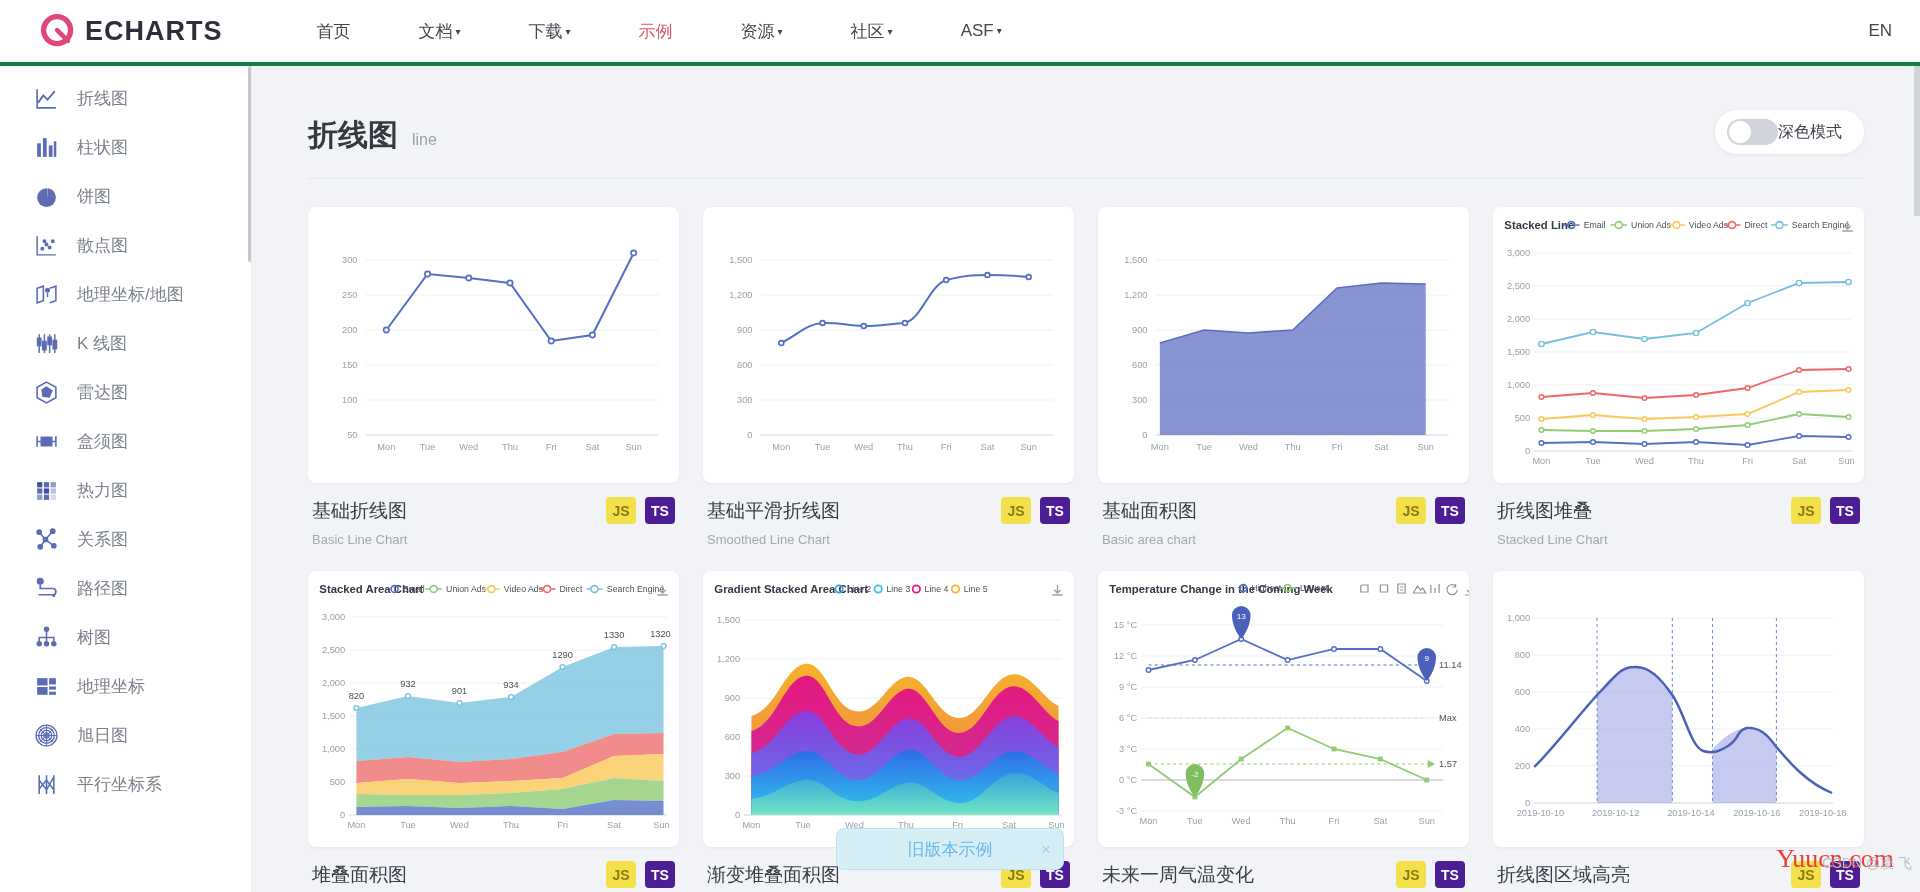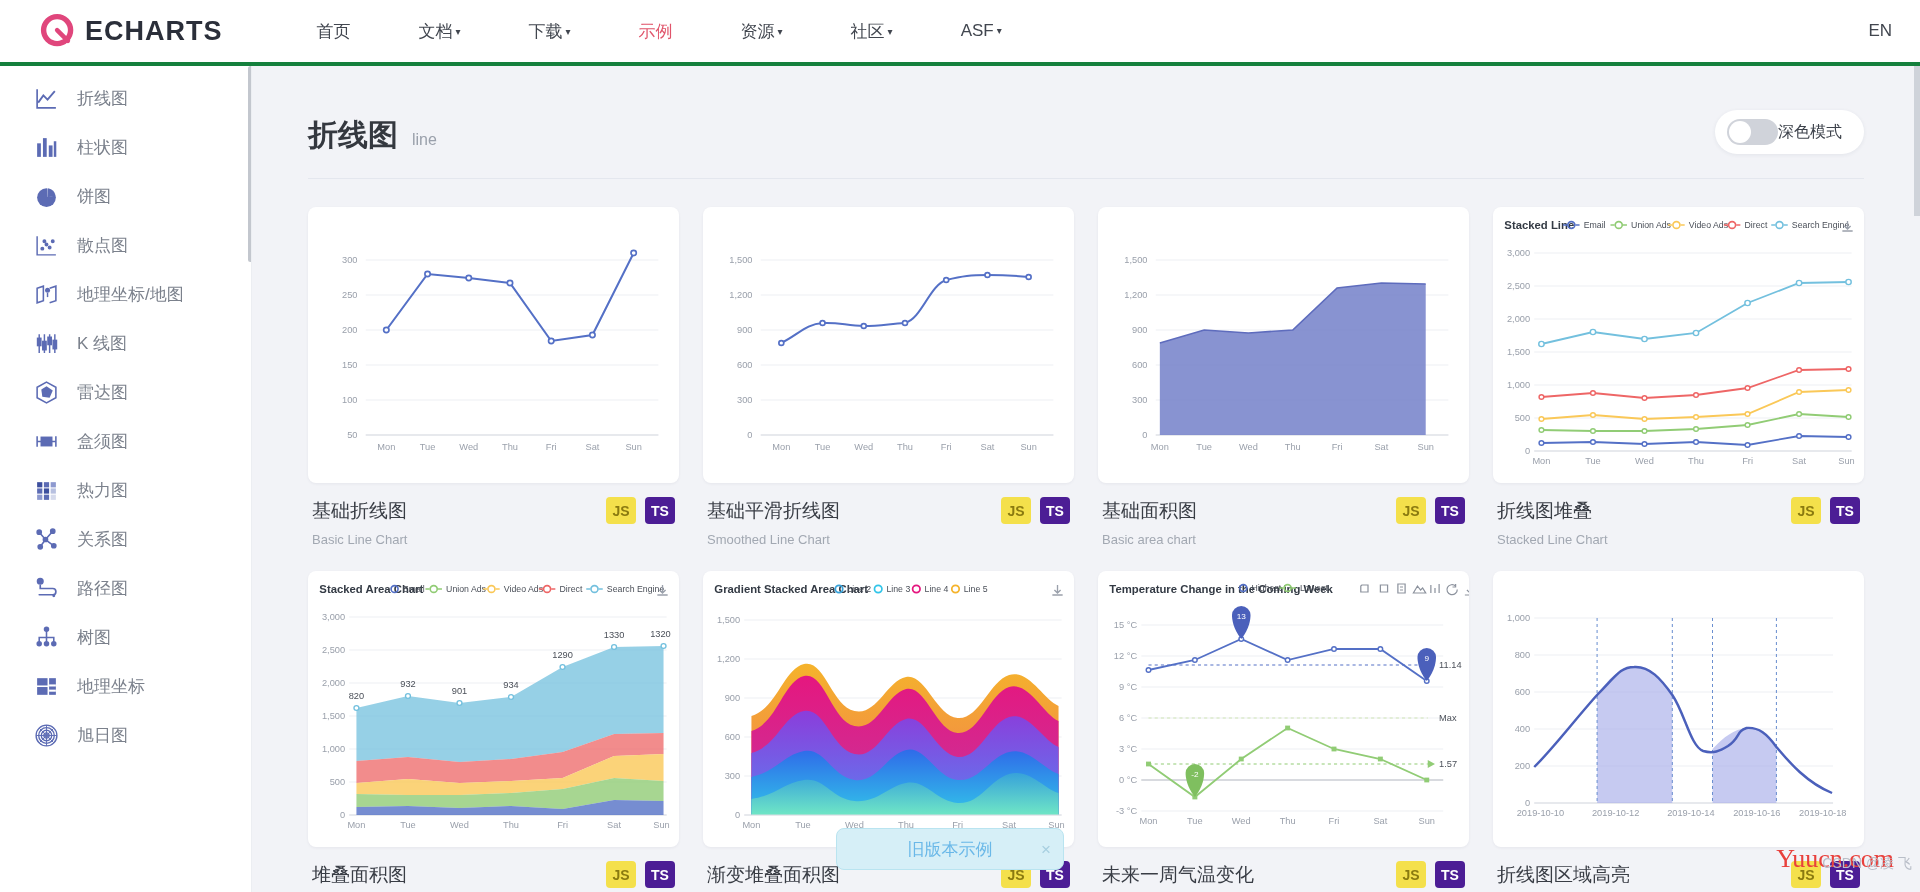--- a/index.html
+++ b/index.html
@@ -333,6 +333,15 @@
       <span class="side-label">旭日图</span>
     </div>
 
+    <div class="side-item">
+      <span class="side-icon">
+          <svg viewBox="0 0 24 24" stroke="#5c6bb4" stroke-width="1.5" fill="none">
+            <path d="M5 3v18M12 3v18M19 3v18"></path>
+            <path d="M5 8l7 9 7-12M5 16l7-8 7 9"></path>
+          </svg>
+        </span>
+      <span class="side-label">平行坐标系</span>
+    </div>
 
   </div>
 </div>

